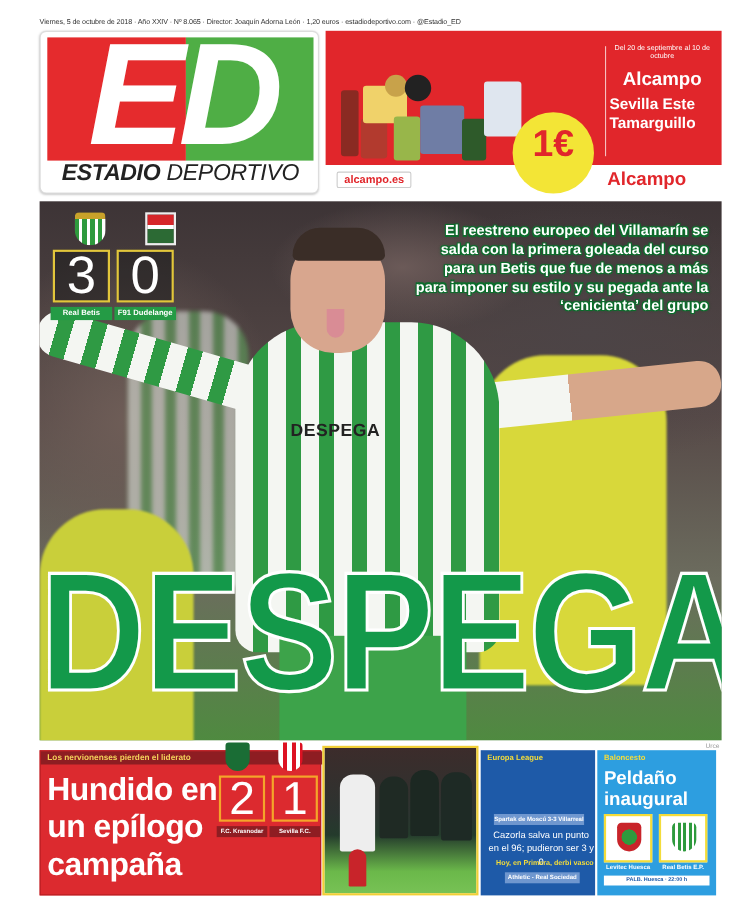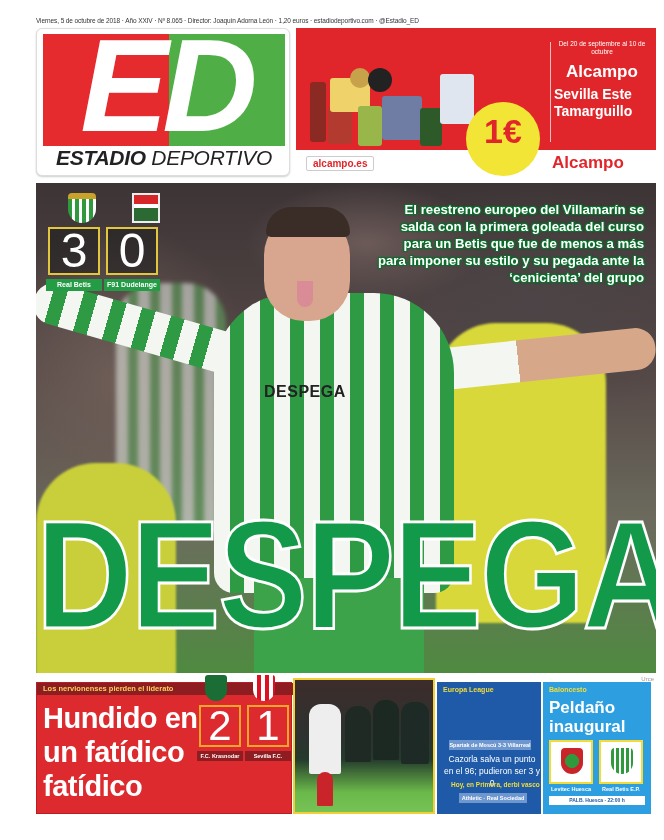--- a/index.html
+++ b/index.html
@@ -173,7 +173,7 @@
 
 <div class="sevilla">
   <div class="sev-kicker">Los nervionenses pierden el liderato</div>
-  <div class="sev-title">Hundido en un fatídico fatídico</div>
+  <div class="sev-title">Hundido en un epílogo campaña</div>
   <div class="sev-crest sev-crest-k"></div>
   <div class="sev-crest sev-crest-s"></div>
   <div class="sev-score sev-score-k">2</div>

